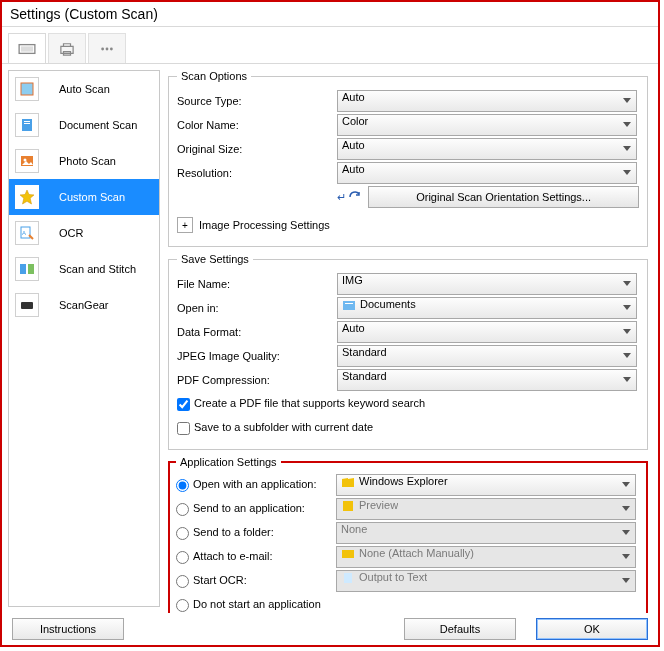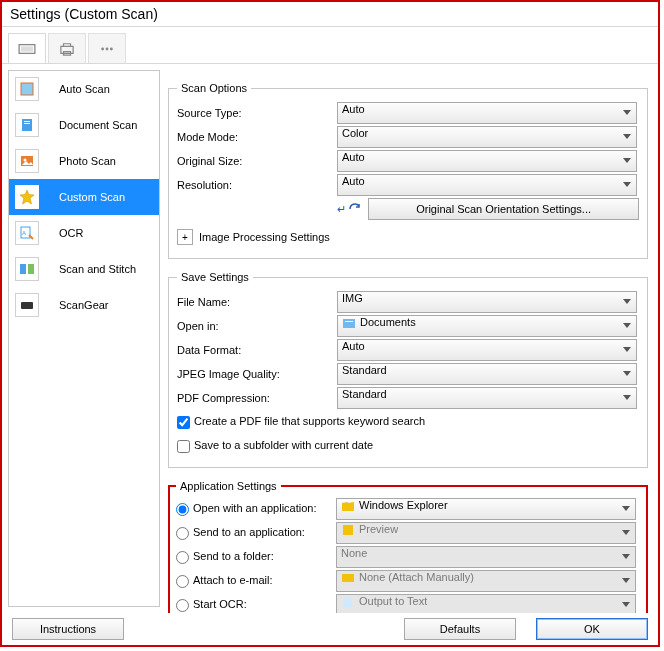--- a/index.html
+++ b/index.html
@@ -17,7 +17,7 @@
 .side-item.active .side-ico{border-color:#fff}
 .side-ico svg{width:16px;height:16px}
 .main{flex:1;overflow:hidden;padding:6px 10px 0 8px}
-fieldset{border:1px solid #c8c8c8;margin:12px 0 6px 0;padding:6px 8px 8px}
+fieldset{border:1px solid #c8c8c8;margin:0 0 6px 0;padding:6px 8px 8px}
 legend{padding:0 4px}
 .row{display:flex;align-items:center;height:22px;margin:2px 0}
 .lbl{width:160px}

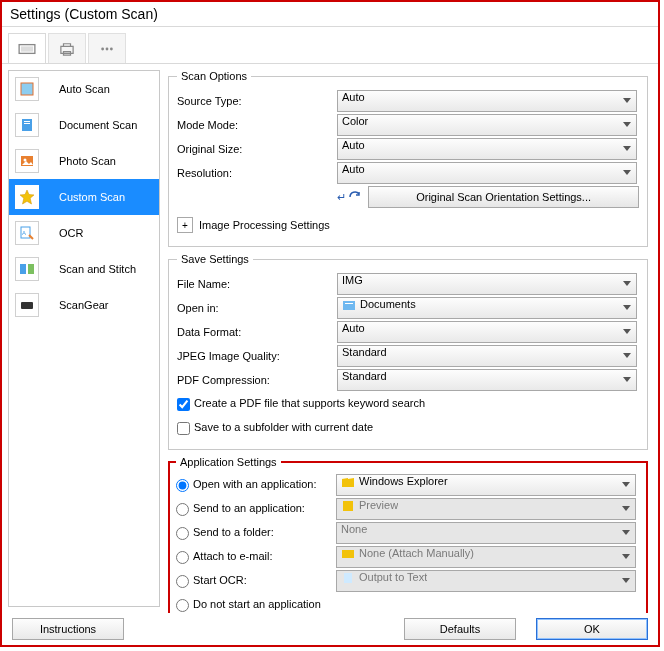--- a/index.html
+++ b/index.html
@@ -142,7 +142,7 @@
             </div>
           </div>
         <div class="row">
-            <span class="lbl">Mode Mode:</span>
+            <span class="lbl">Color Name:</span>
             <div class="sel">
               <span class="txt">Color</span>
             </div>

